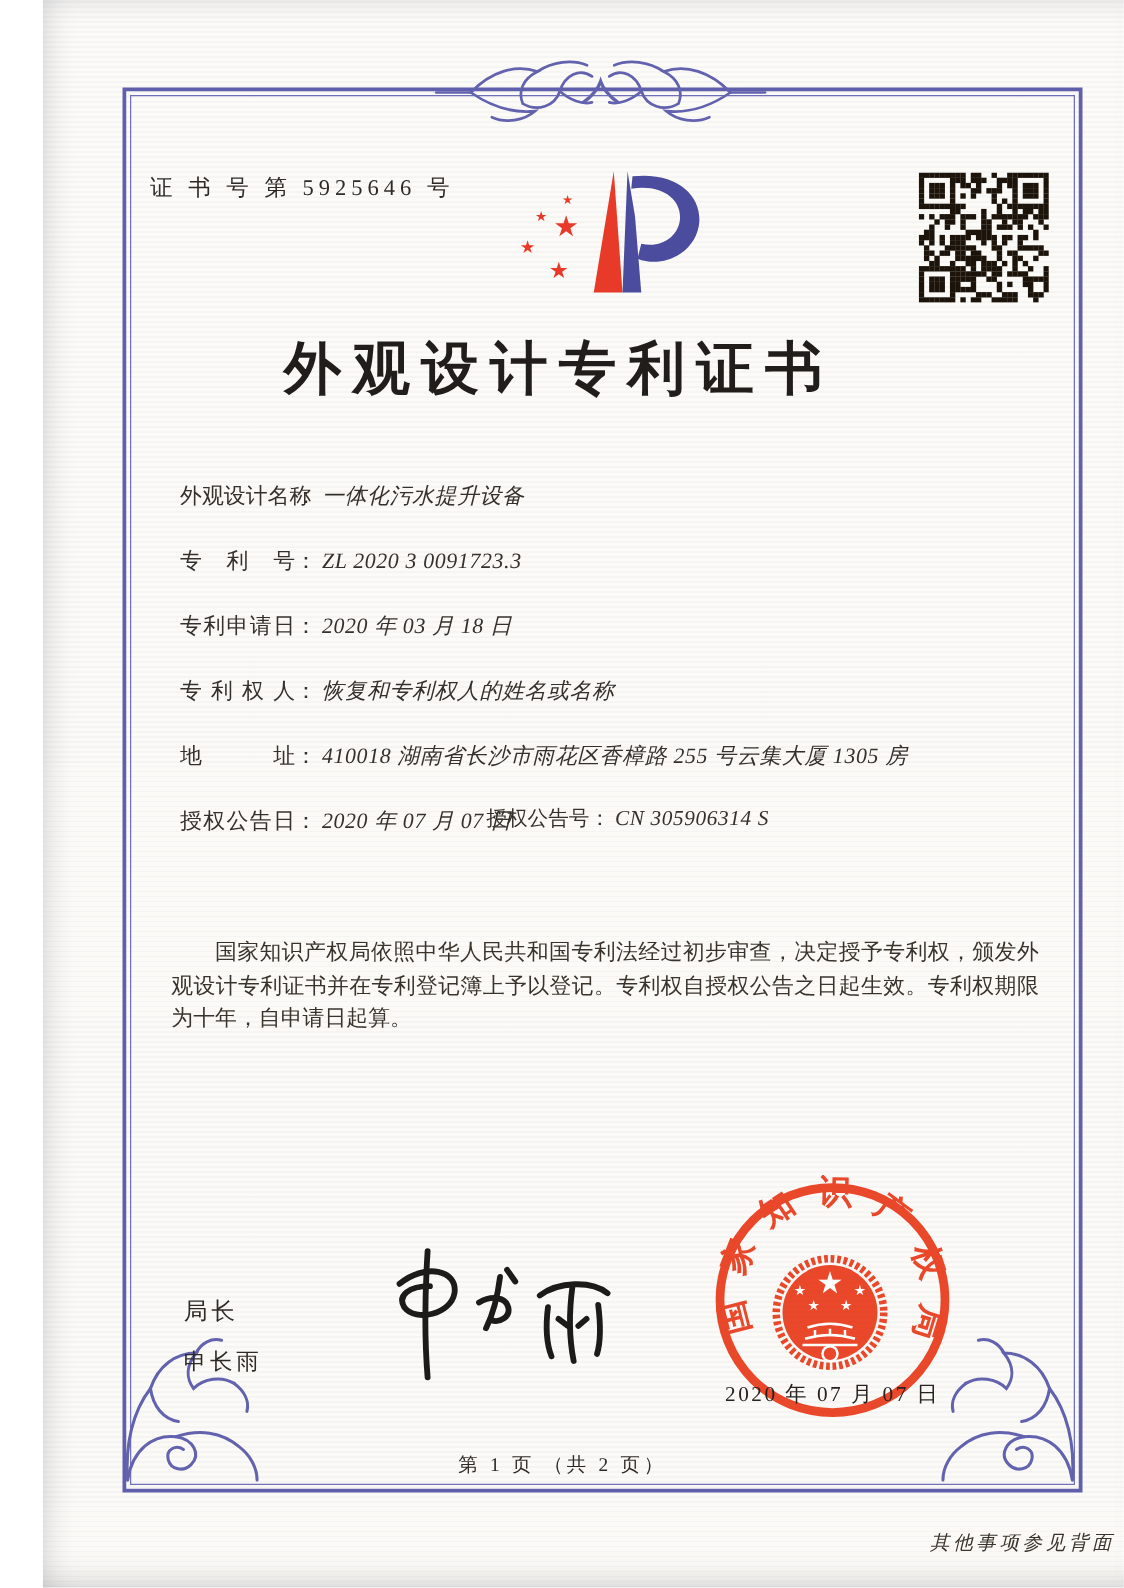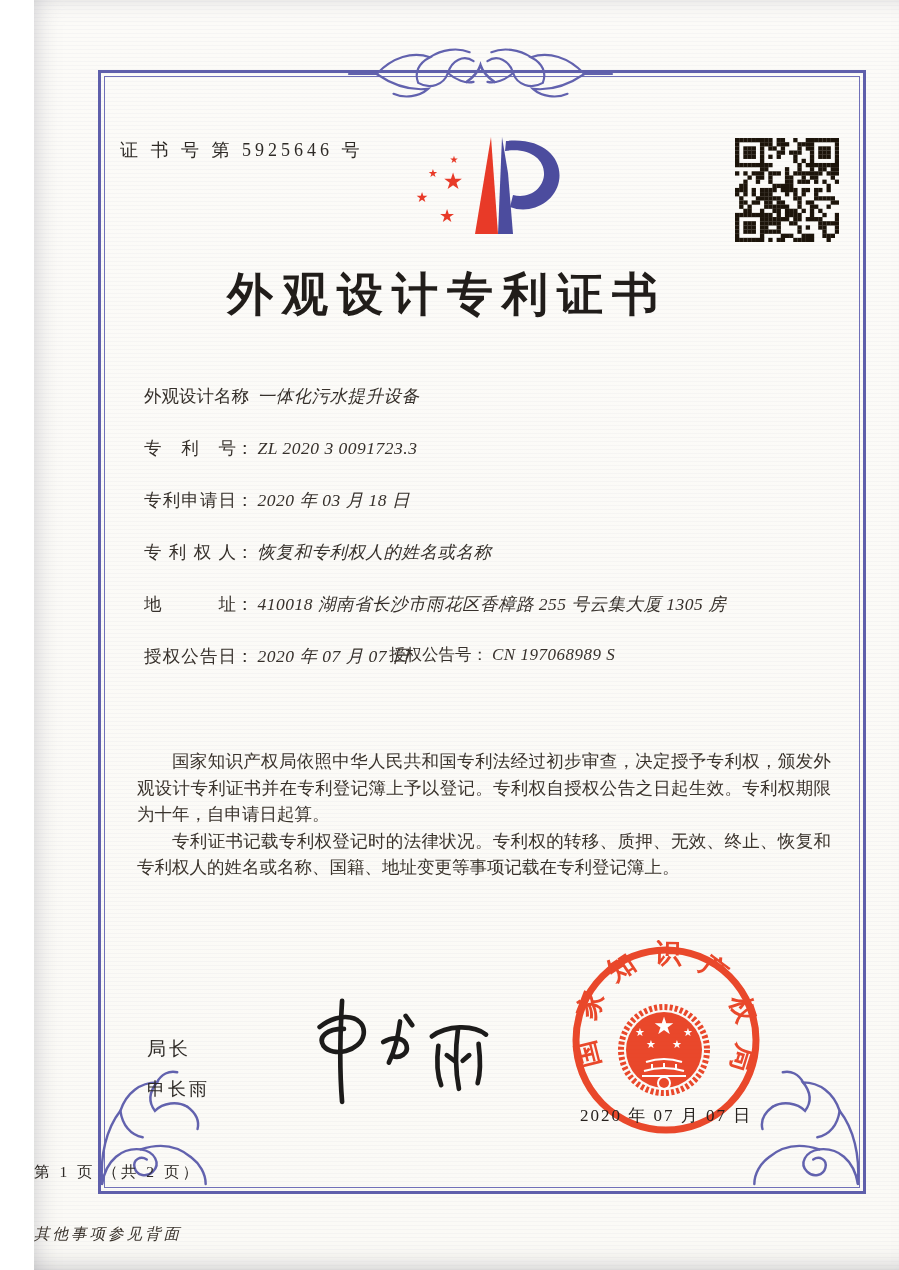--- a/index.html
+++ b/index.html
@@ -468,7 +468,7 @@
     </div>
     <div class="frow">
       <span class="flabel">授权公告日</span><span class="fcolon">：</span><span class="fvalue">2020 年 07 月 07 日</span>
-      <span class="fsecond"><span>授权公告号</span><span class="fcolon">：</span><span class="fvalue">CN 197068989 S</span></span>
+      <span class="fsecond"><span>授权公告号</span><span class="fcolon">：</span><span class="fvalue">CN 305906314 S</span></span>
     </div>
   </div>
 

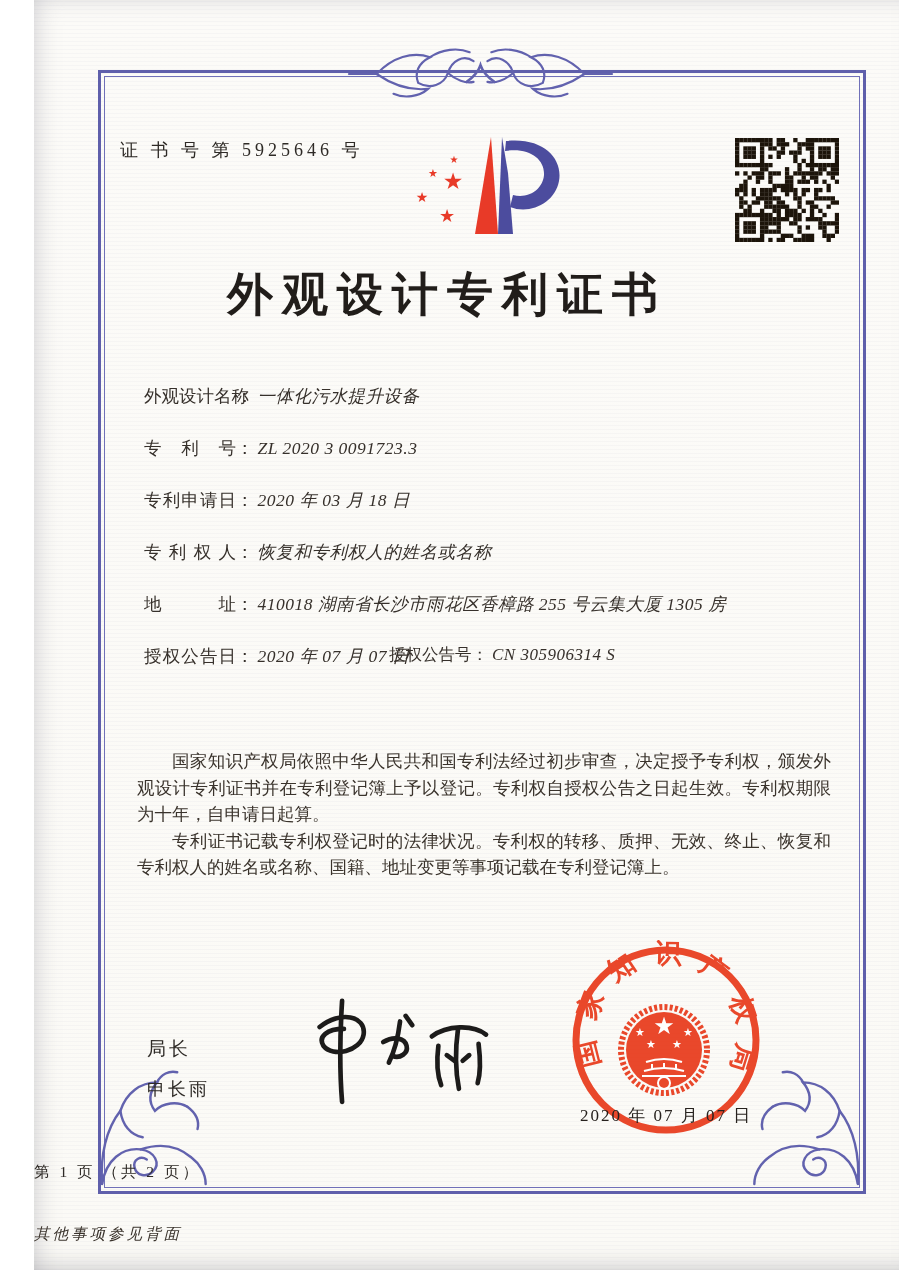--- a/index.html
+++ b/index.html
@@ -474,7 +474,6 @@
 
   <div class="body-text">
     <p>国家知识产权局依照中华人民共和国专利法经过初步审查，决定授予专利权，颁发外观设计专利证书并在专利登记簿上予以登记。专利权自授权公告之日起生效。专利权期限为十年，自申请日起算。</p>
-    <p>专利证书记载专利权登记时的法律状况。专利权的转移、质押、无效、终止、恢复和专利权人的姓名或名称、国籍、地址变更等事项记载在专利登记簿上。</p>
   </div>
 
   <div class="officer-title">局长</div>

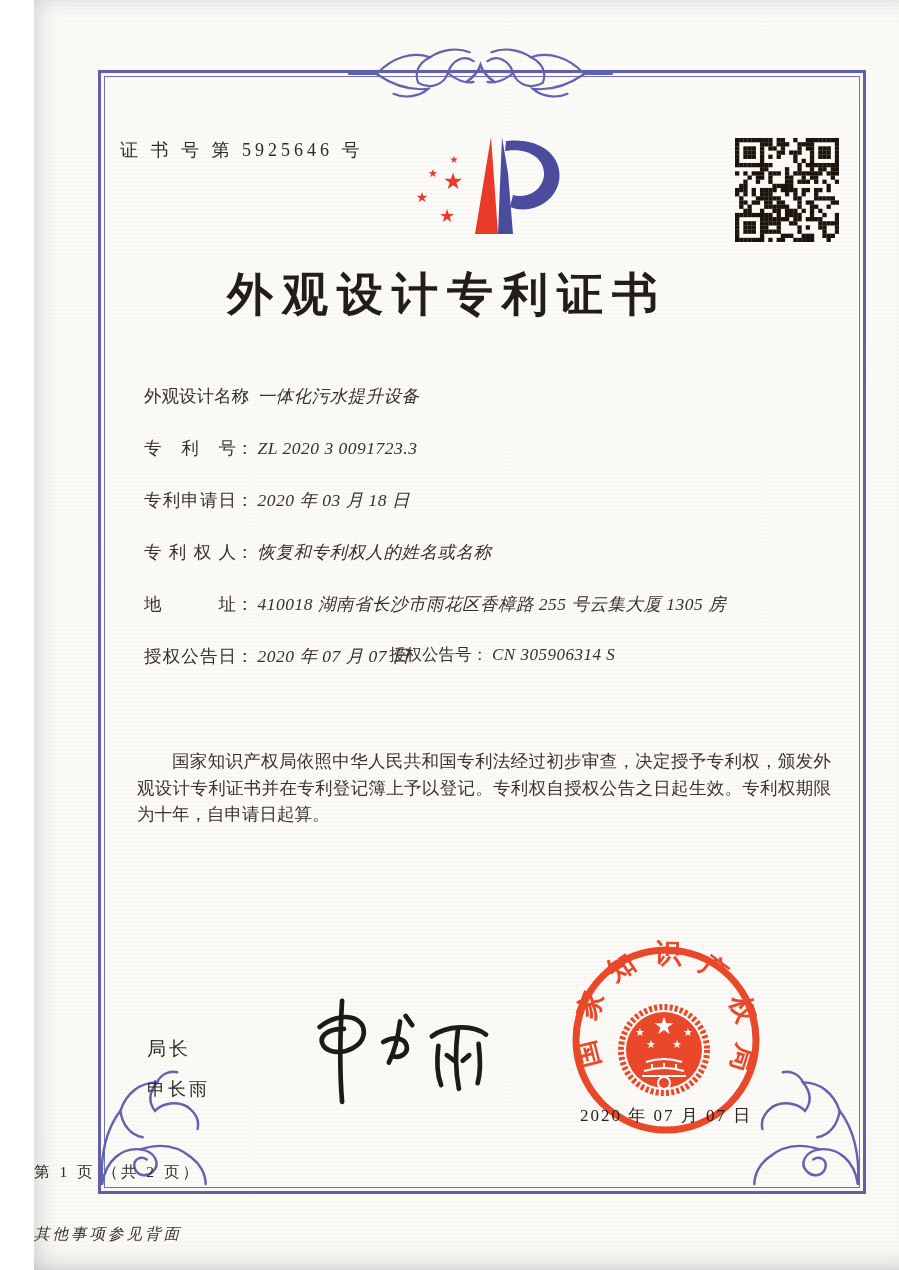--- a/index.html
+++ b/index.html
@@ -46,7 +46,7 @@
   .seal{position:absolute;left:532px;top:940px;width:200px;height:200px;opacity:.92;}
   .seal-date{position:absolute;left:546px;top:1104px;font-size:17px;letter-spacing:2px;color:#27221e;z-index:5;}
   
-  .page-num{position:absolute;left:0;top:1162px;width:832px;font-size:15.5px;letter-spacing:3px;color:#2e2a26;}
+  .page-num{position:absolute;left:0;top:1162px;width:832px;text-align:center;font-size:15.5px;letter-spacing:3px;color:#2e2a26;}
   .back-note{position:absolute;left:0;top:1224px;width:832px;text-align:left;font-size:15.5px;letter-spacing:3px;color:#3a332c;font-style:italic;}
 </style>
 </head>

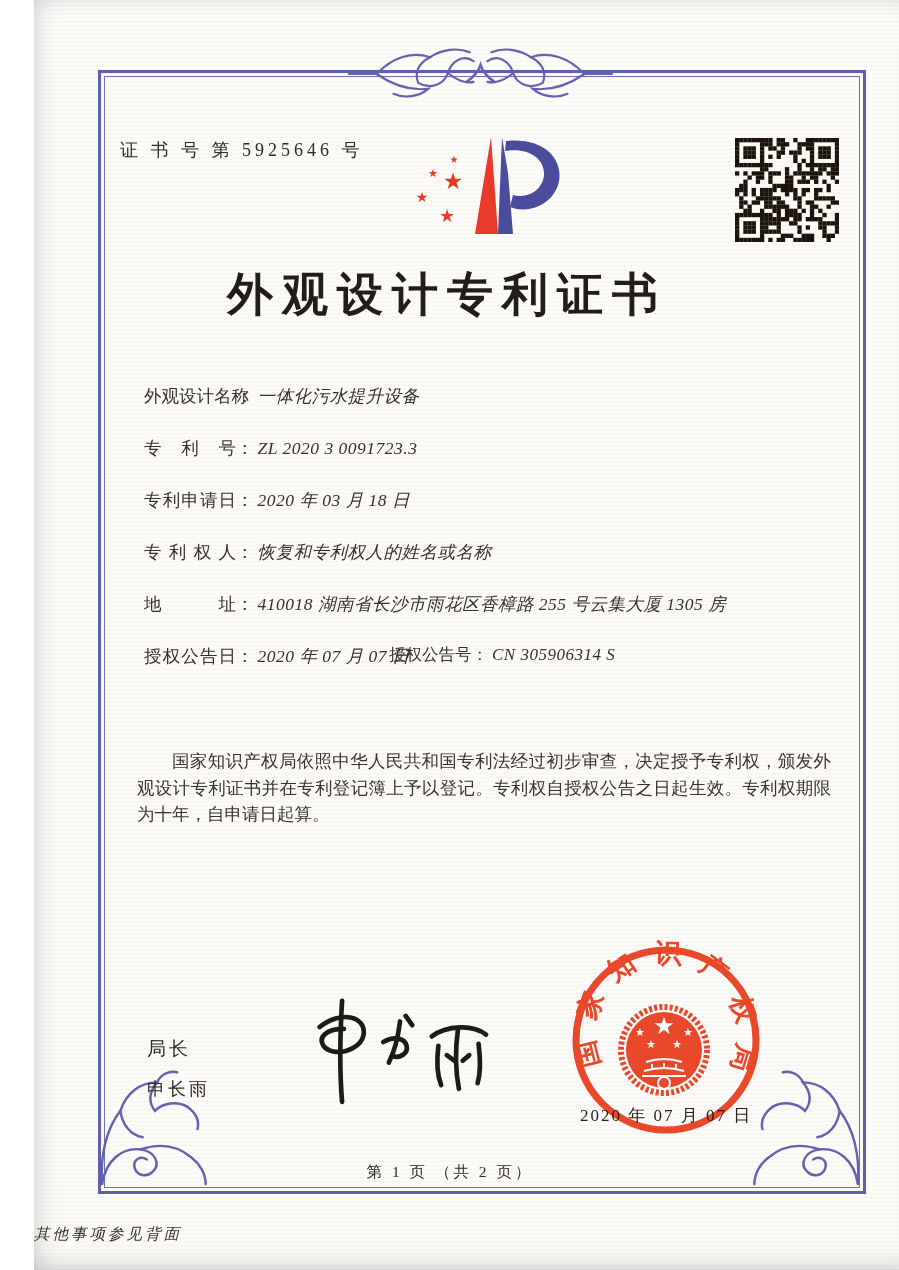--- a/index.html
+++ b/index.html
@@ -47,7 +47,7 @@
   .seal-date{position:absolute;left:546px;top:1104px;font-size:17px;letter-spacing:2px;color:#27221e;z-index:5;}
   
   .page-num{position:absolute;left:0;top:1162px;width:832px;text-align:center;font-size:15.5px;letter-spacing:3px;color:#2e2a26;}
-  .back-note{position:absolute;left:0;top:1224px;width:832px;text-align:left;font-size:15.5px;letter-spacing:3px;color:#3a332c;font-style:italic;}
+  .back-note{position:absolute;left:0;top:1224px;width:832px;text-align:right;font-size:15.5px;letter-spacing:3px;color:#3a332c;font-style:italic;padding-left:26px;}
 </style>
 </head>
 <body>

